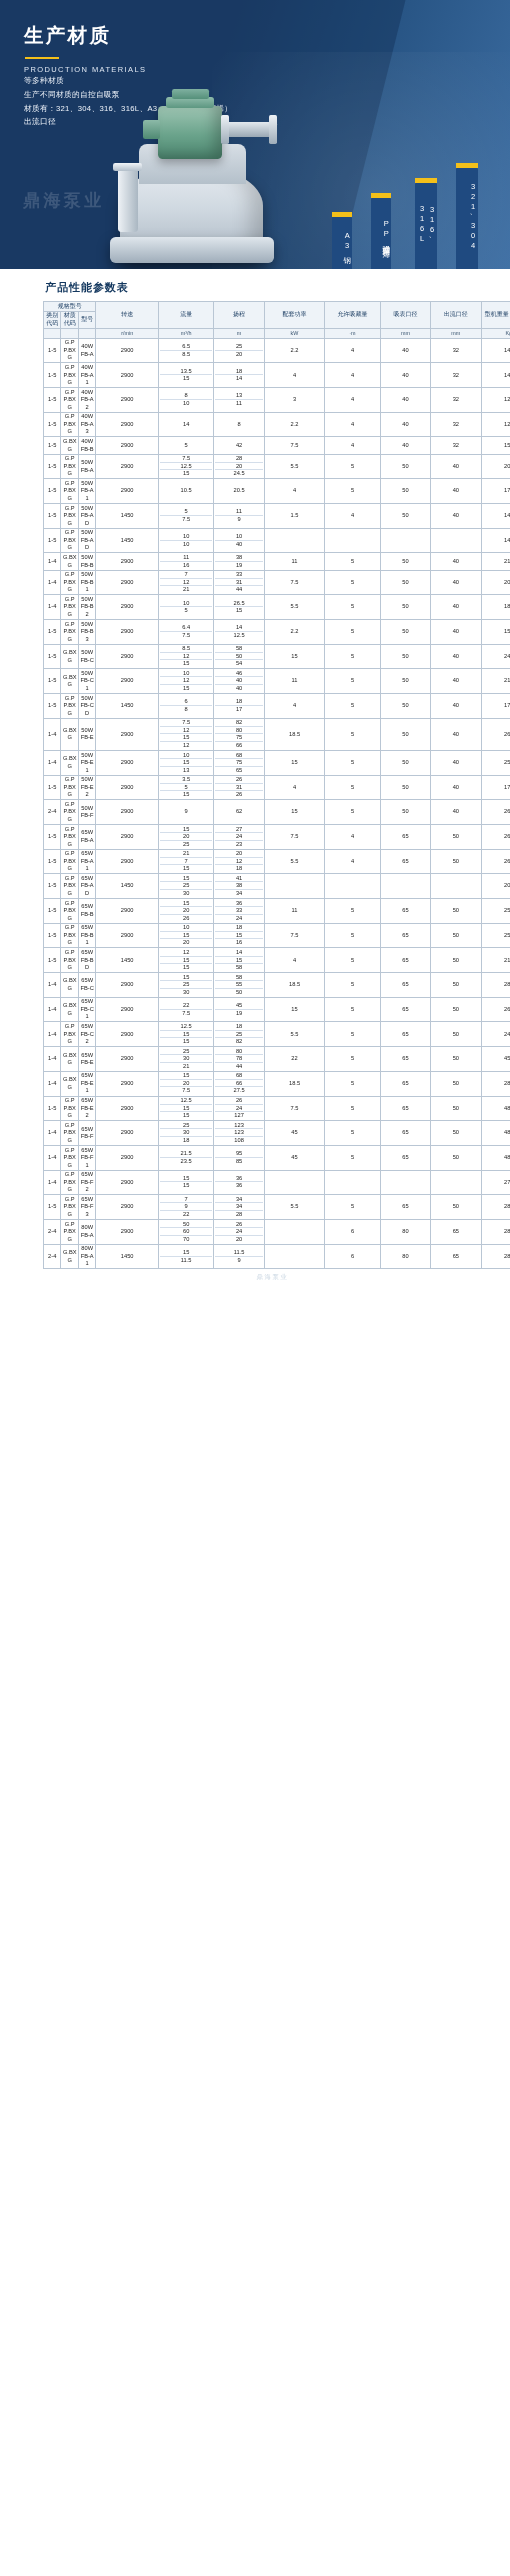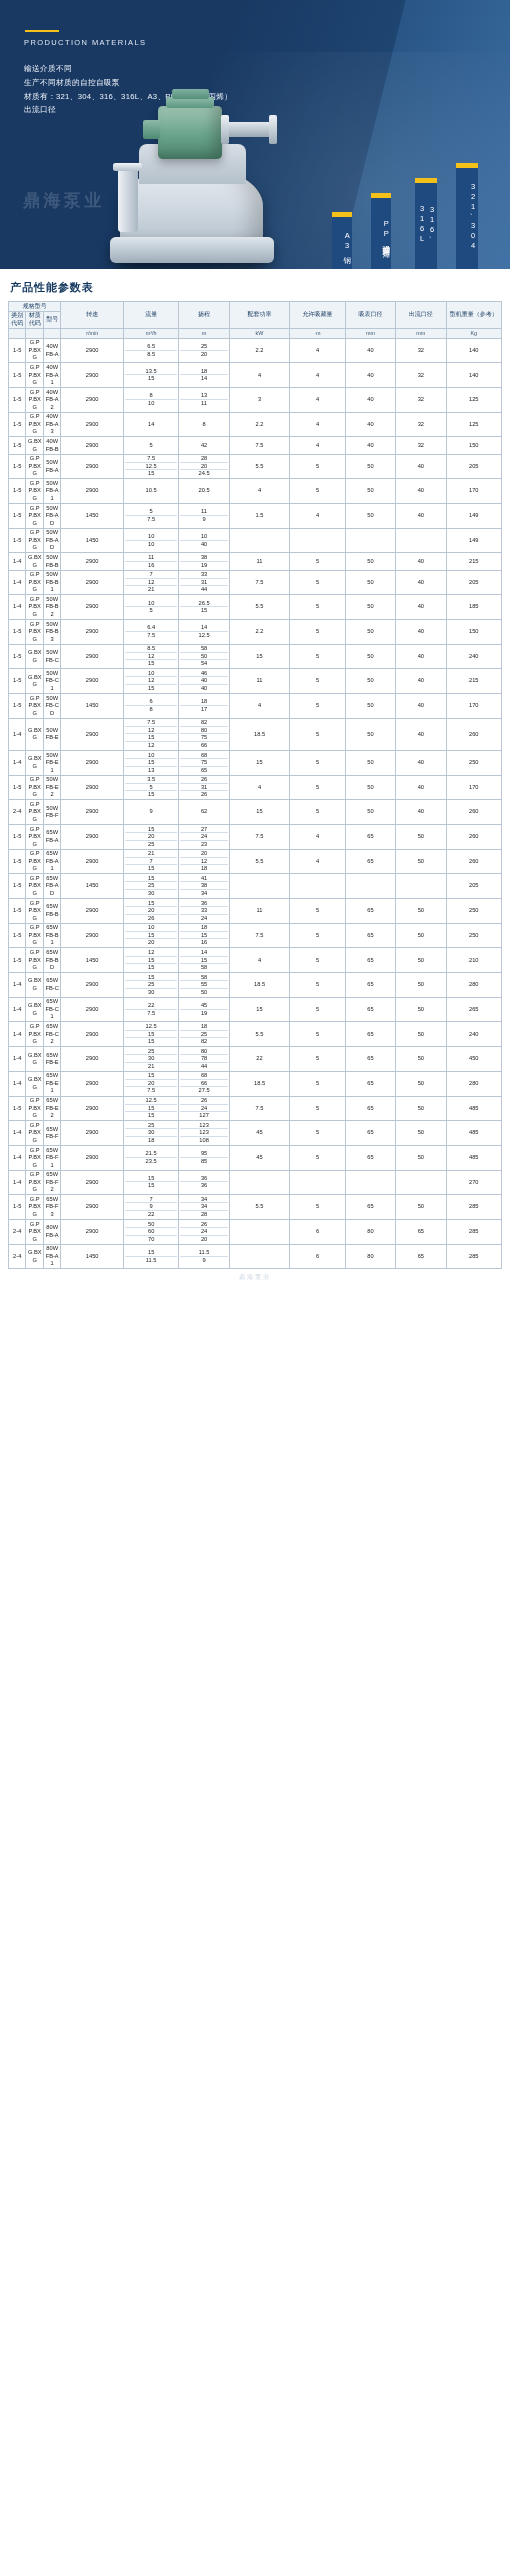--- a/index.html
+++ b/index.html
@@ -250,6 +250,7 @@
 
   <section class="hero">
     <div class="hero-inner">
+      <h1>生产材质</h1>
       <div class="rule"></div>
       <div class="sub">PRODUCTION MATERIALS</div>
       <div class="desc">

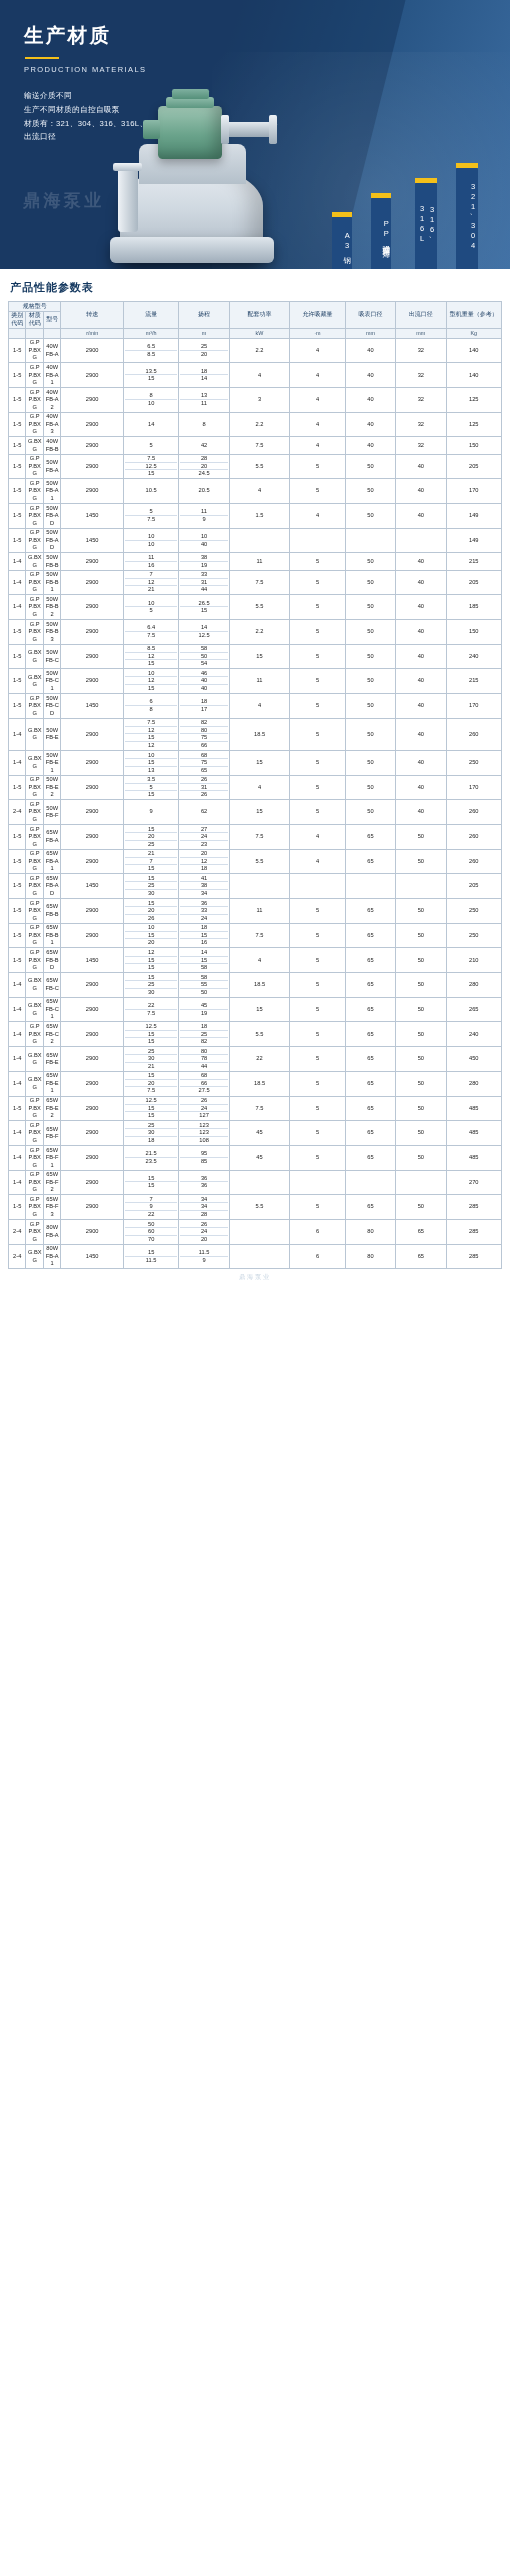--- a/index.html
+++ b/index.html
@@ -51,7 +51,6 @@
     font-size: 7.5px;
     letter-spacing: 1.4px;
     color: #dfe7f2;
-    margin-bottom: 15px;
   }
   .hero .desc {
     font-size: 7.7px;

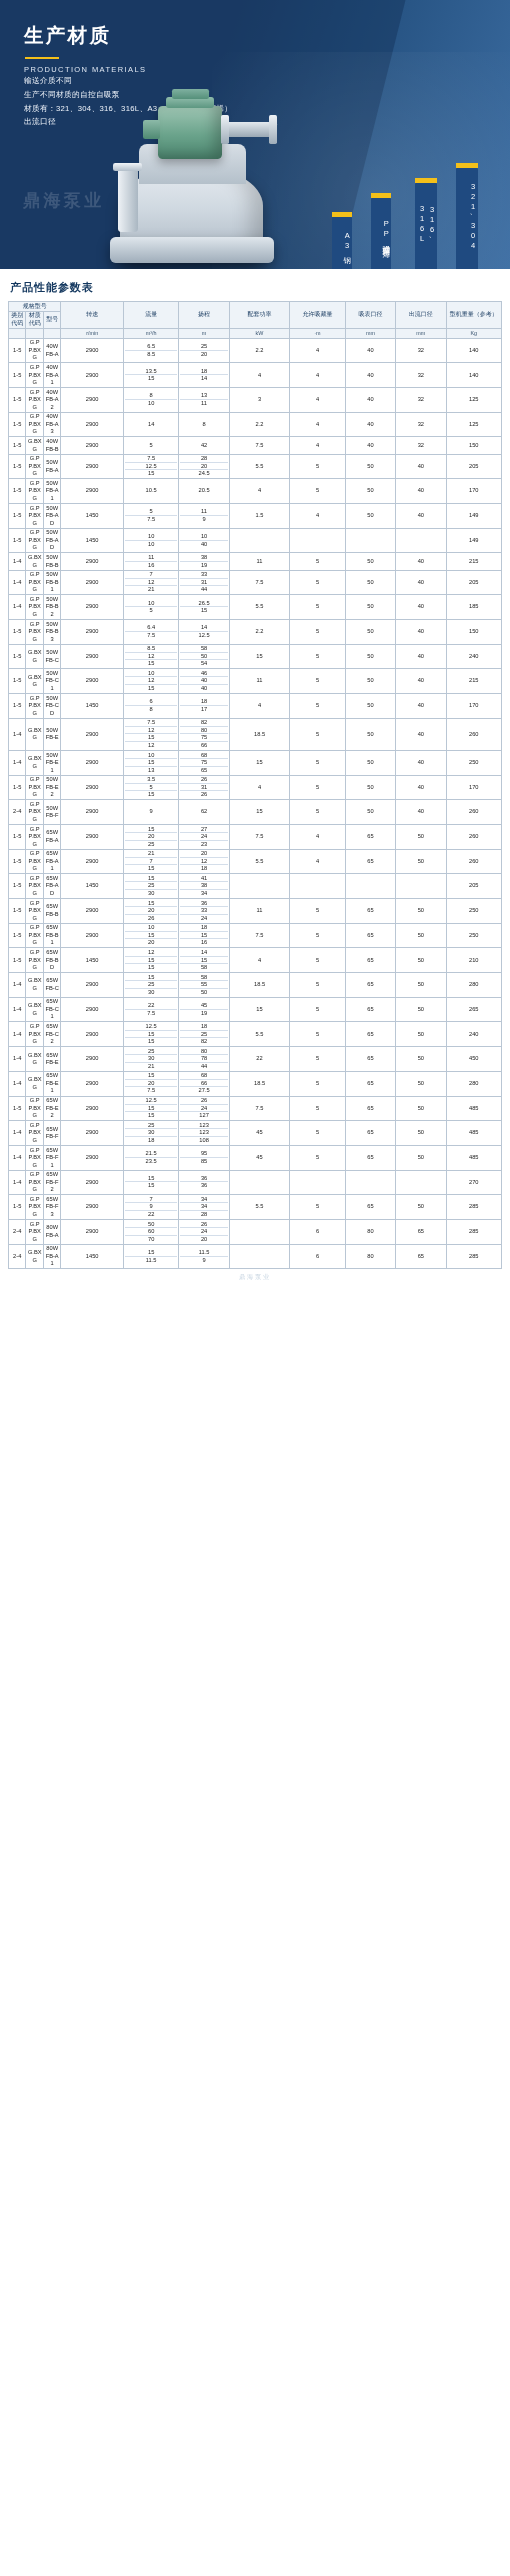--- a/index.html
+++ b/index.html
@@ -253,7 +253,7 @@
       <div class="rule"></div>
       <div class="sub">PRODUCTION MATERIALS</div>
       <div class="desc">
-        <div>输送介质不同</div>
+        <div>等多种材质</div>
         <div>生产不同材质的自控自吸泵</div>
         <div>材质有：321、304、316、316L、A3、PP（增强聚丙烯）</div>
         <div>出流口径</div>

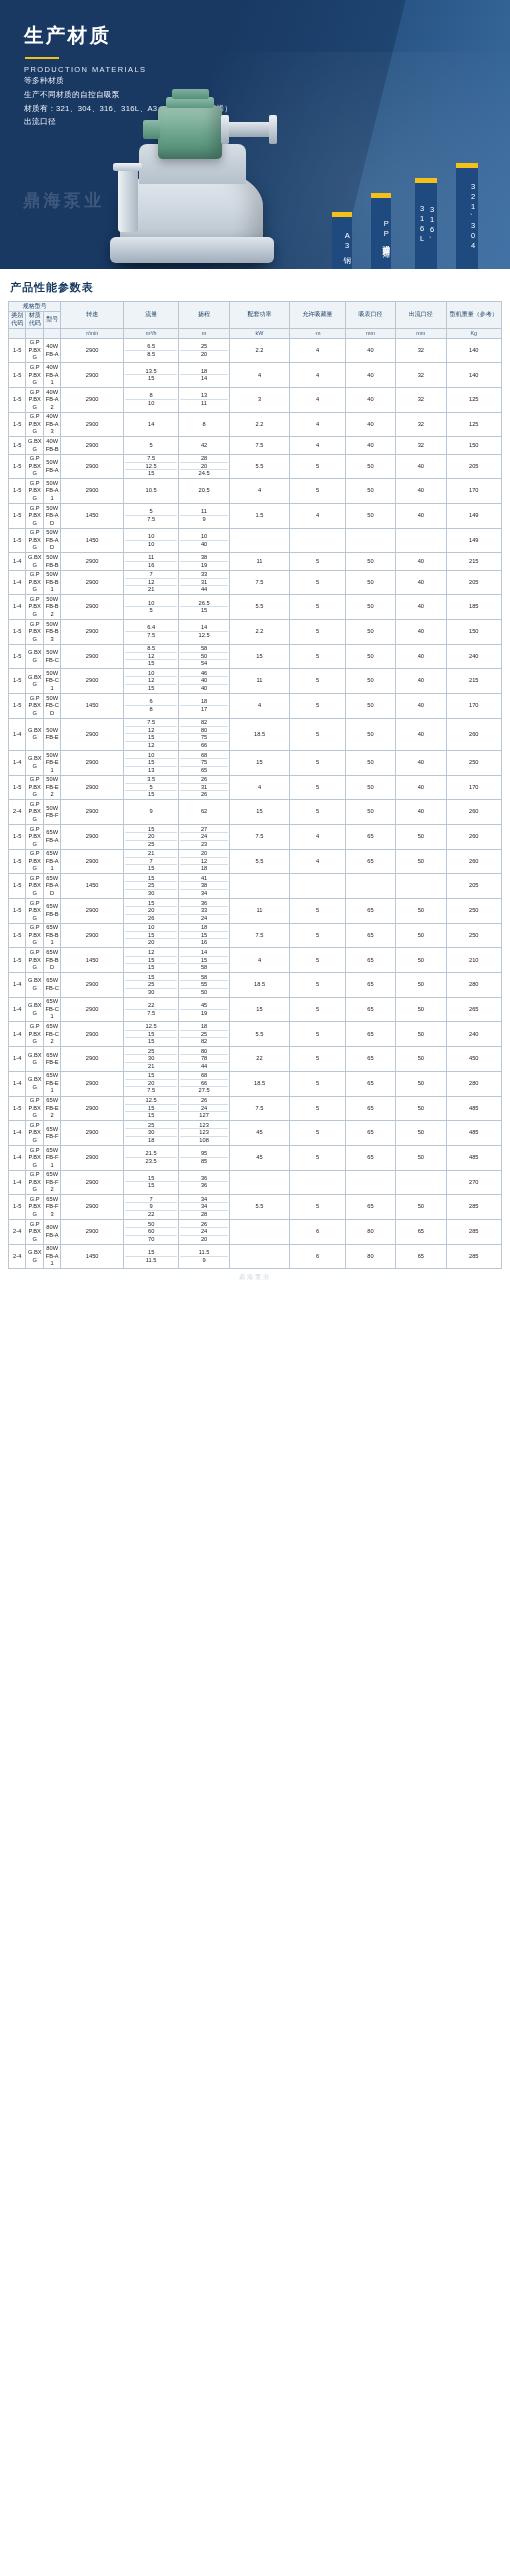--- a/index.html
+++ b/index.html
@@ -183,6 +183,7 @@
   .table-section{
     padding: 9.2px 8px 11.5px 8px;
     background:#ffffff;
+    margin-left:35px;
   }
   .sec-title{
     font-size: 11px;

